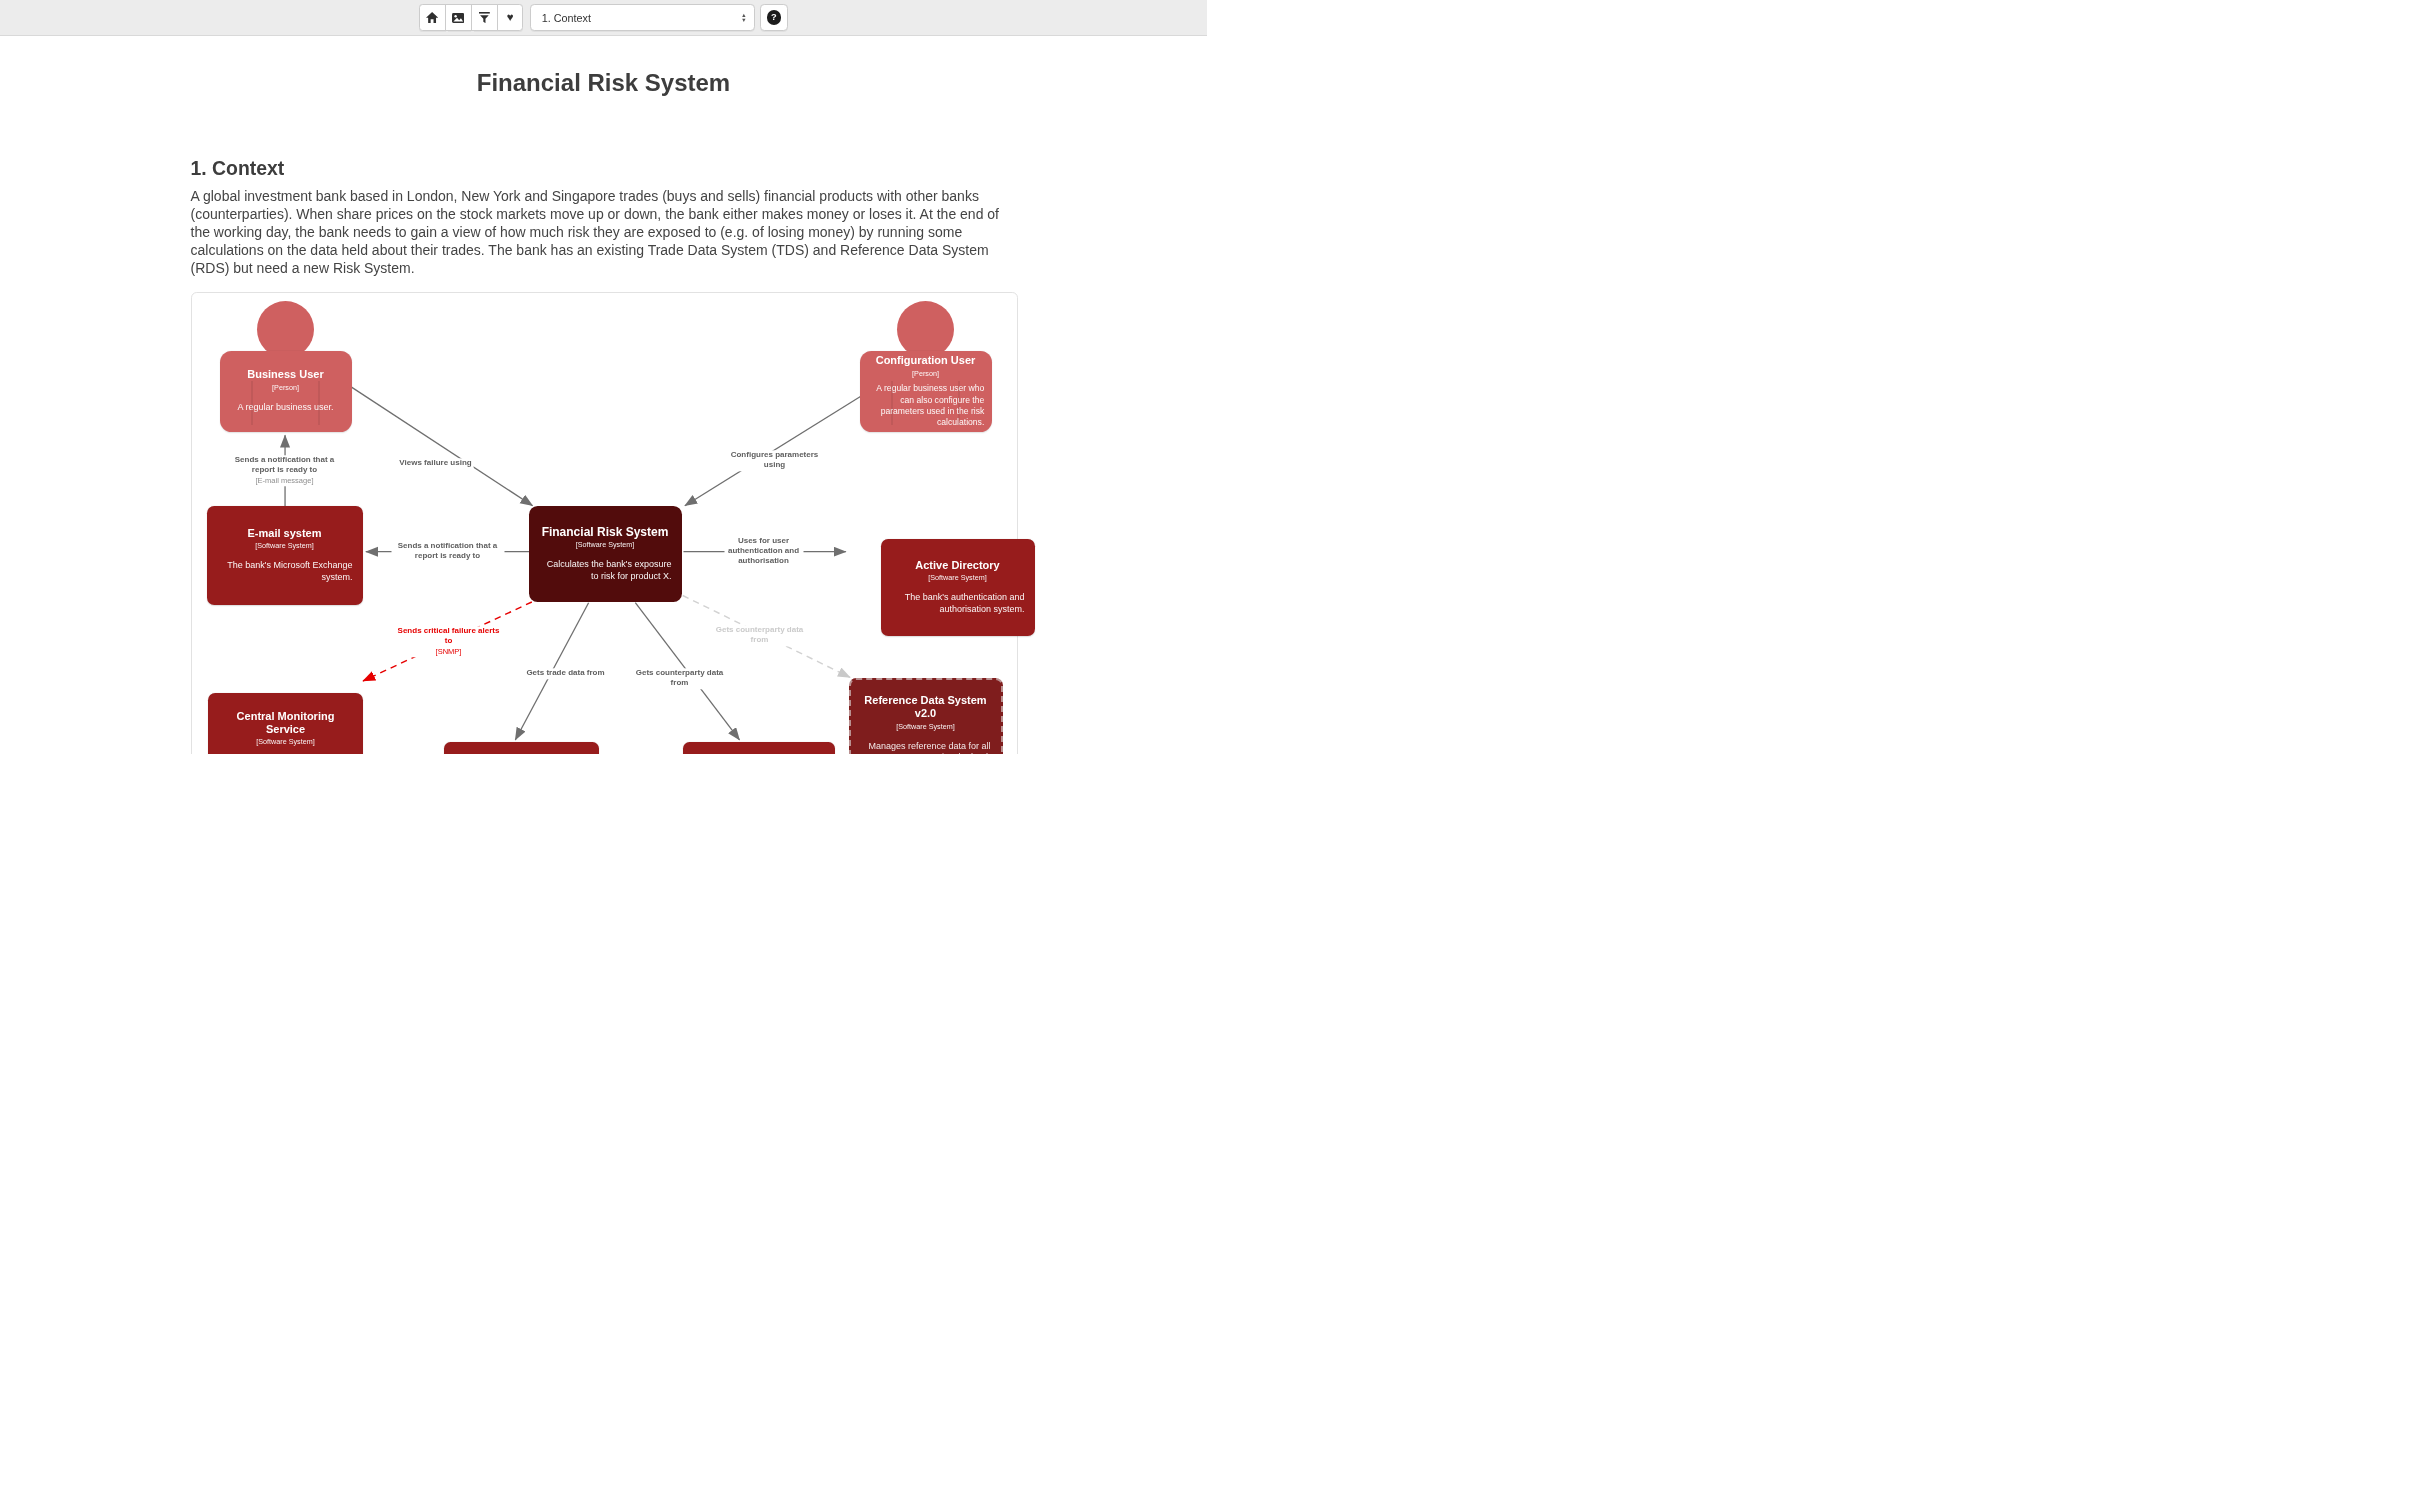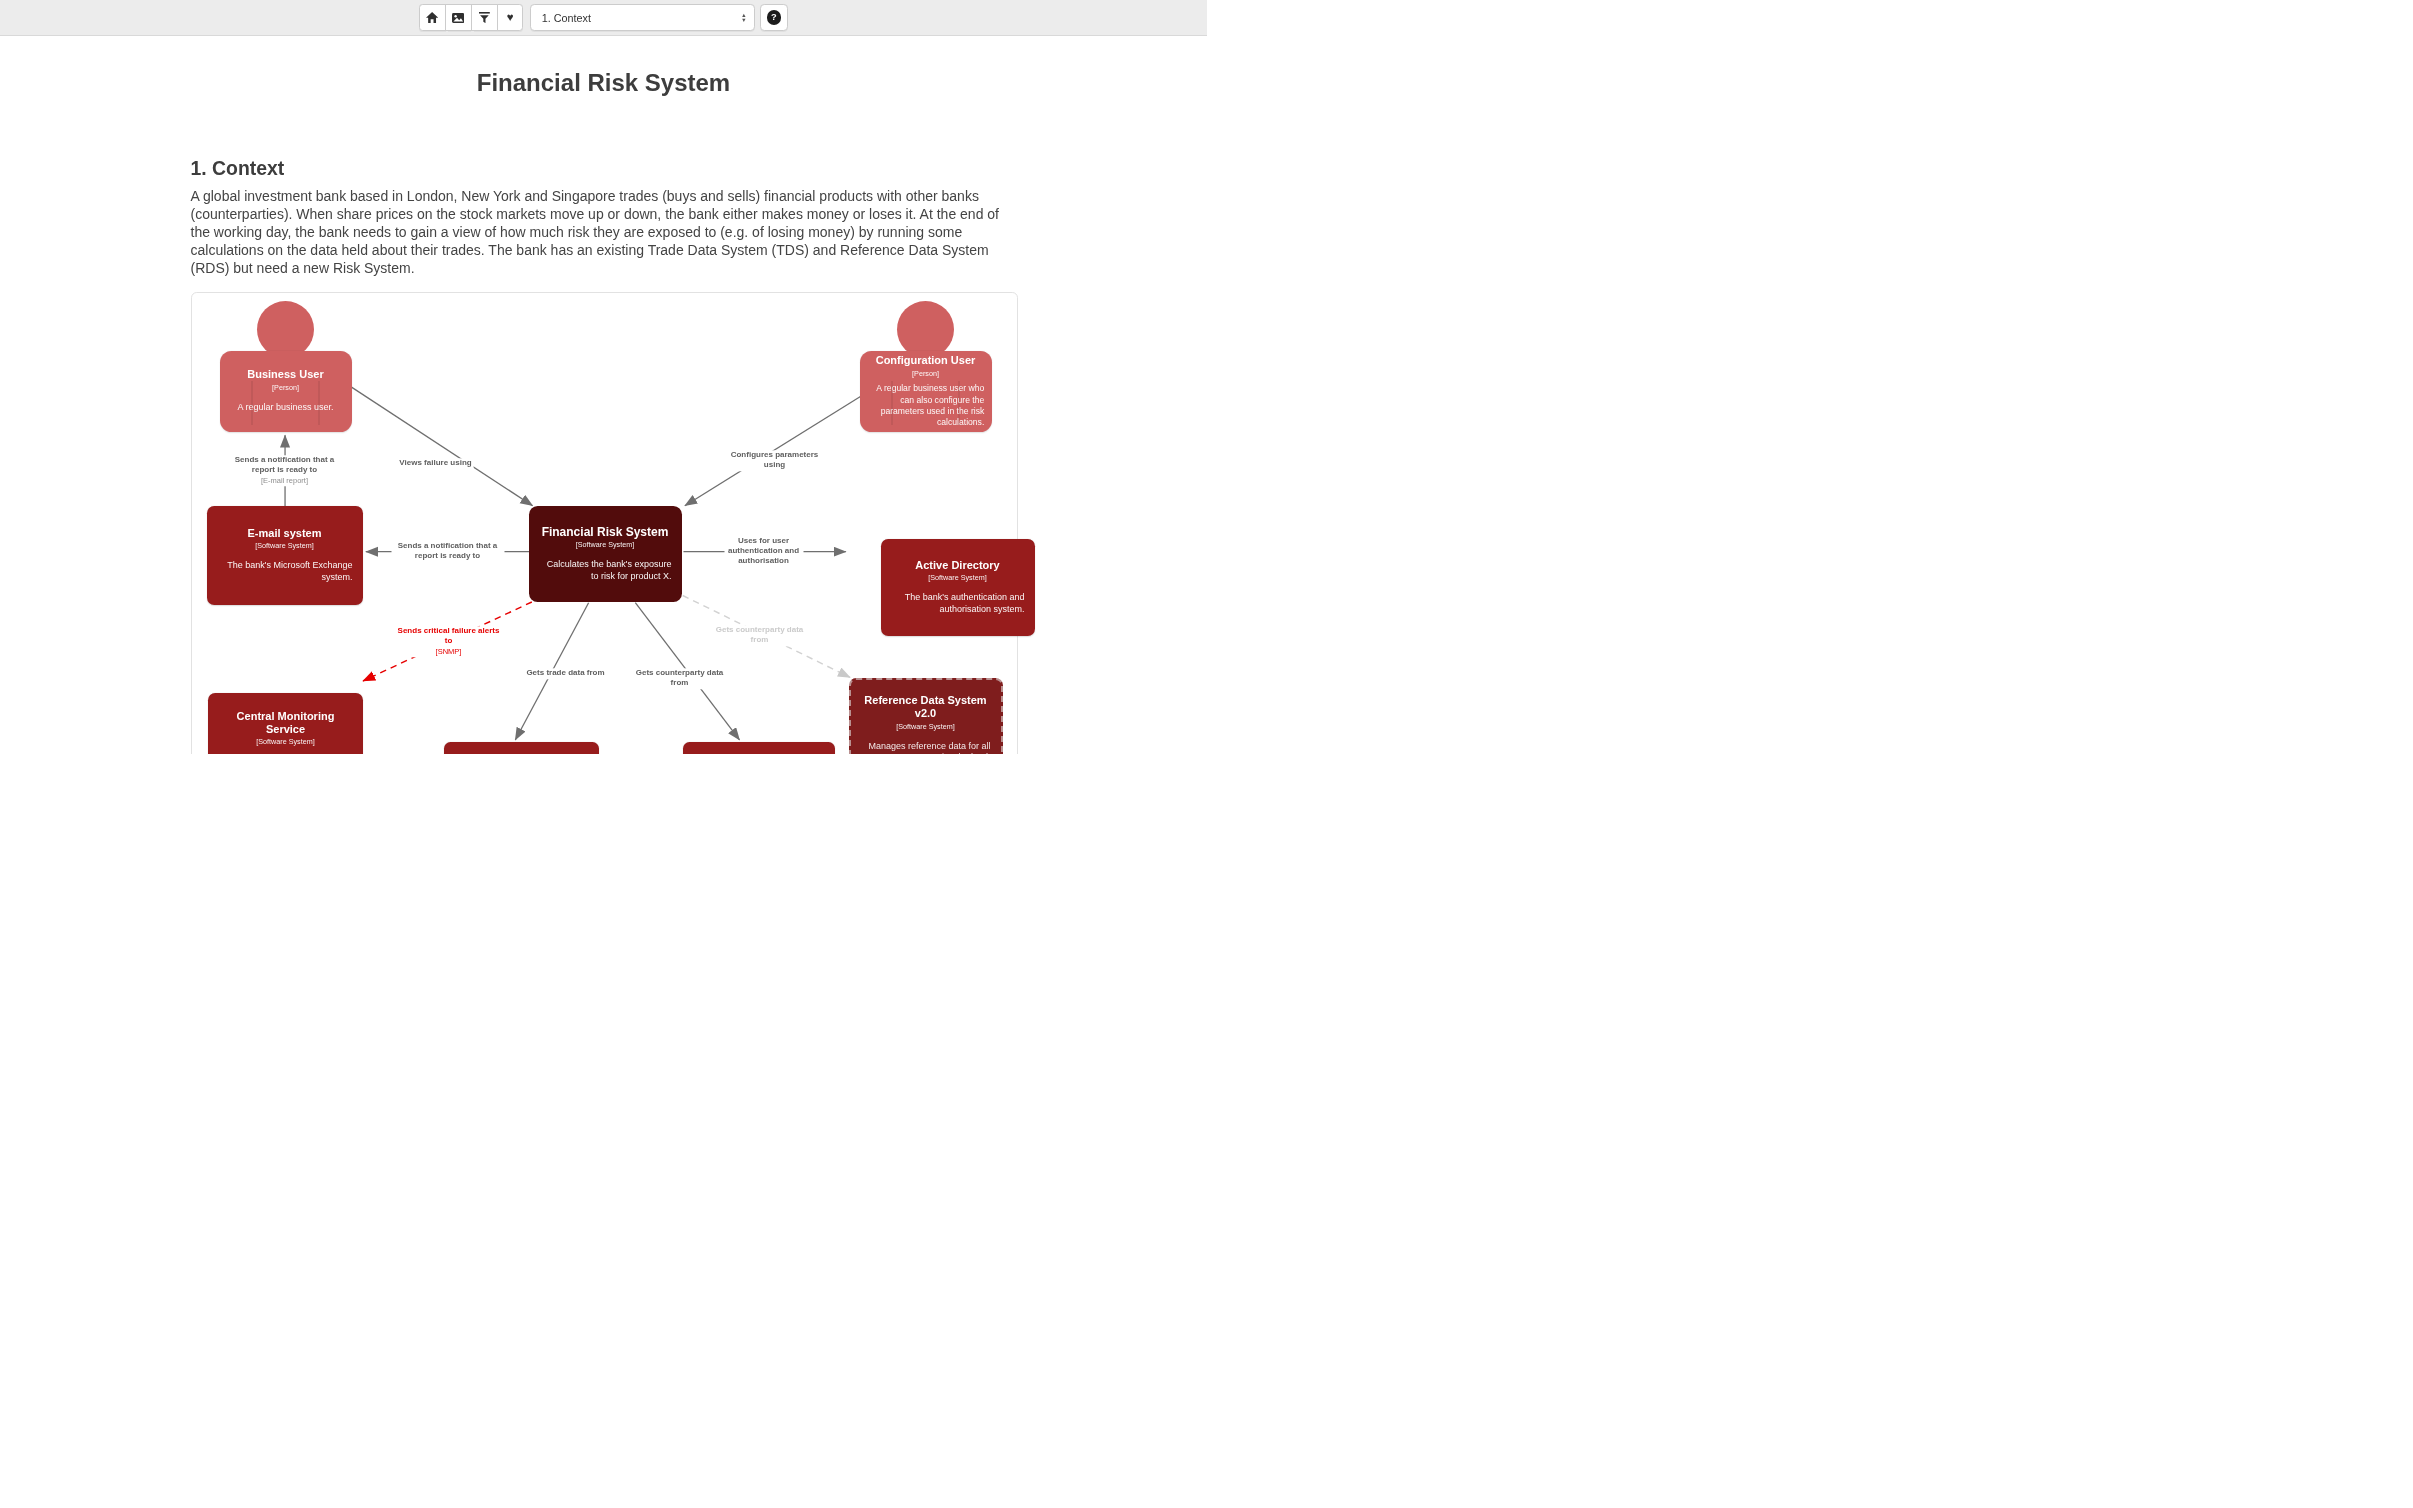--- a/index.html
+++ b/index.html
@@ -212,7 +212,7 @@
     </div>
     <div class="elabel" style="left:93px; top:178px; width:113px;">
       <div>Sends a notification that a report is ready to</div>
-      <div class="e-meta">[E-mail report]</div>
+      <div class="e-meta">[E-mail message]</div>
     </div>
     <div class="elabel" style="left:256px; top:259px; width:113px;">
       <div>Sends a notification that a report is ready to</div>

